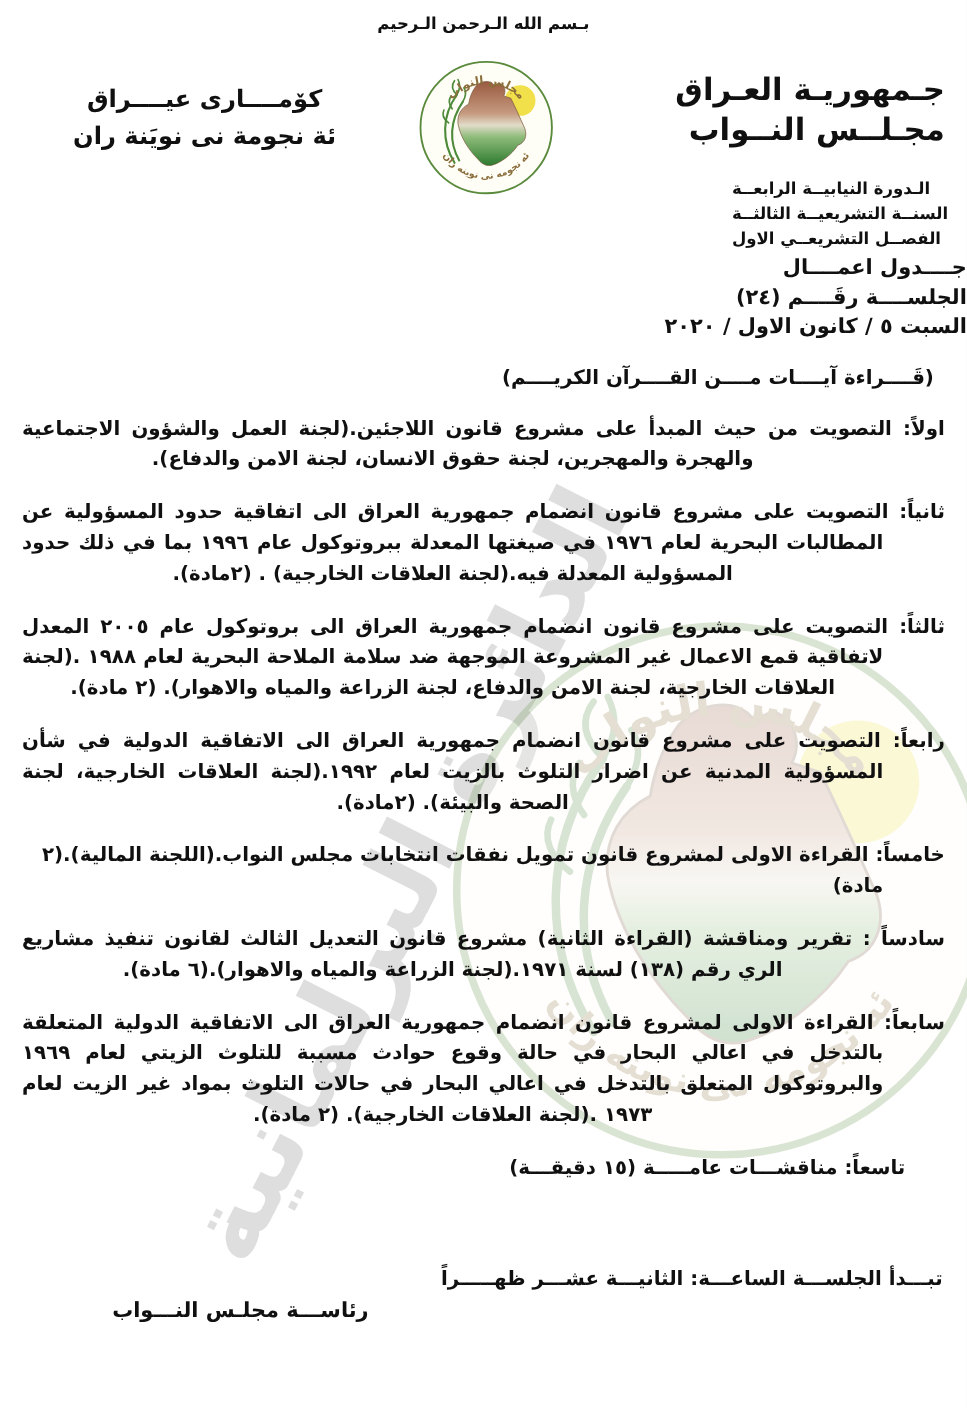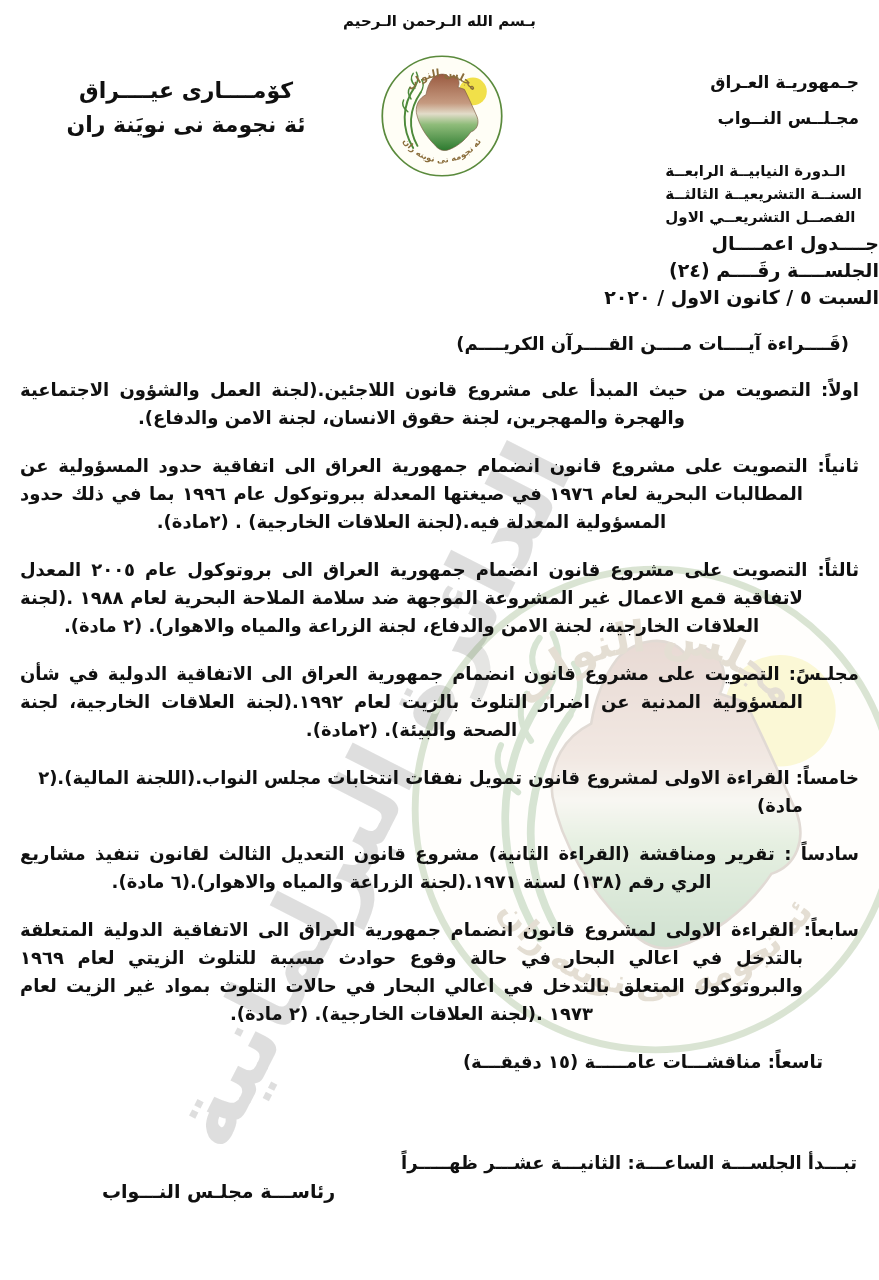--- a/index.html
+++ b/index.html
@@ -22,7 +22,7 @@
     font-size:15px;font-weight:bold;letter-spacing:1px;}
   .logo{position:absolute;left:378px;top:52px;width:128px;height:128px;}
   .hdr-right{position:absolute;right:20px;top:64px;text-align:right;
-    font-size:17px;font-weight:bold;line-height:36px;}
+    font-size:28px;font-weight:bold;line-height:36px;}
   .hdr-meta{position:absolute;right:17px;top:160px;text-align:left;
     font-size:15px;font-weight:bold;line-height:23px;}
   .hdr-left{position:absolute;left:38px;top:74px;width:296px;text-align:left;

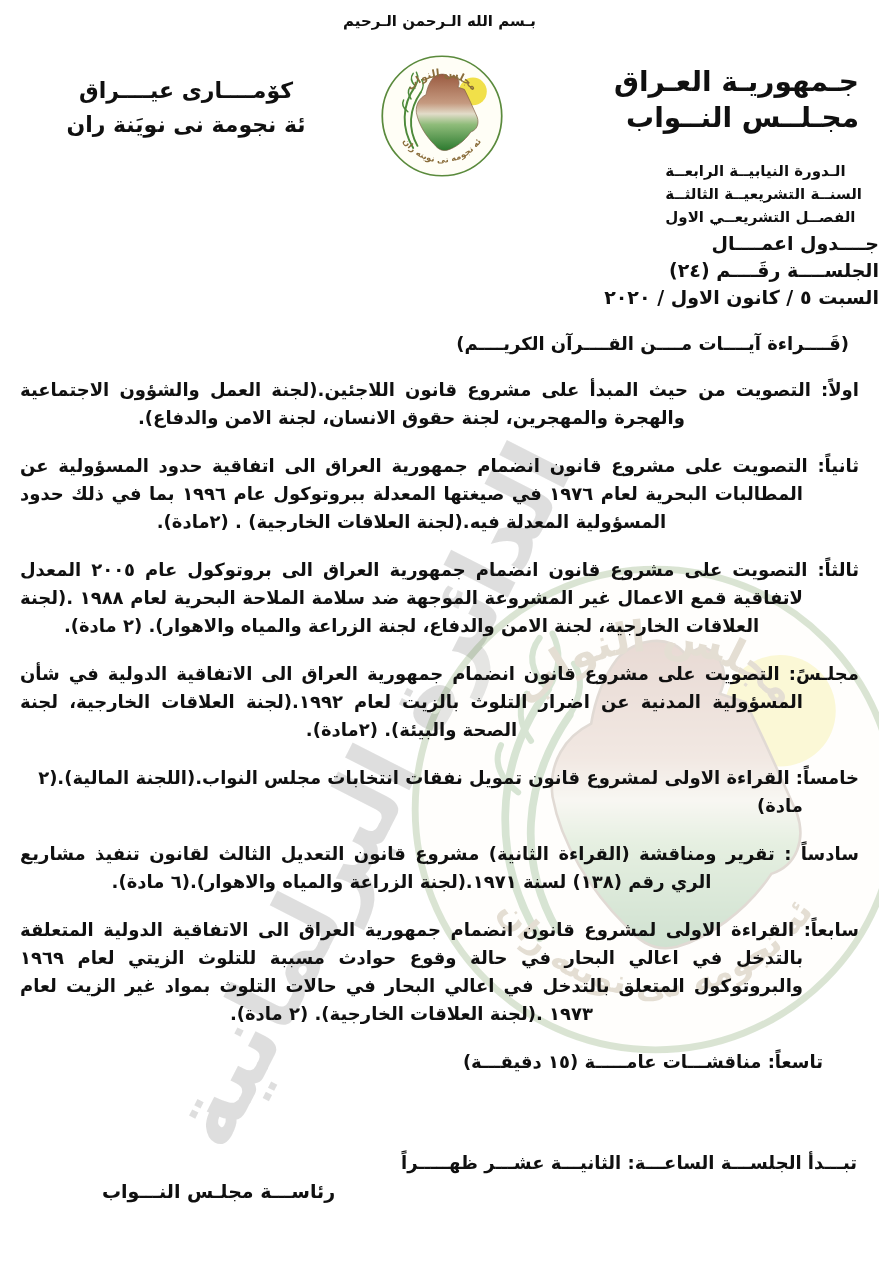--- a/index.html
+++ b/index.html
@@ -122,7 +122,7 @@
       <p class="item"><span>اولاً:</span> <span>التصويت من حيث المبدأ على مشروع قانون اللاجئين.(لجنة العمل والشؤون الاجتماعية والهجرة والمهجرين، لجنة حقوق الانسان، لجنة الامن والدفاع).</span></p>
       <p class="item"><span>ثانياً:</span> <span>التصويت على مشروع قانون انضمام جمهورية العراق الى اتفاقية حدود المسؤولية عن المطالبات البحرية لعام ١٩٧٦ في صيغتها المعدلة ببروتوكول عام ١٩٩٦ بما في ذلك حدود المسؤولية المعدلة فيه.(لجنة العلاقات الخارجية) . (٢مادة).</span></p>
       <p class="item"><span>ثالثاً:</span> <span>التصويت على مشروع قانون انضمام جمهورية العراق الى بروتوكول عام ٢٠٠٥ المعدل لاتفاقية قمع الاعمال غير المشروعة الموجهة ضد سلامة الملاحة البحرية لعام ١٩٨٨ .(لجنة العلاقات الخارجية، لجنة الامن والدفاع، لجنة الزراعة والمياه والاهوار). (٢ مادة).</span></p>
-      <p class="item"><span>مجلـسً:</span> <span>التصويت على مشروع قانون انضمام جمهورية العراق الى الاتفاقية الدولية في شأن المسؤولية المدنية عن اضرار التلوث بالزيت لعام ١٩٩٢.(لجنة العلاقات الخارجية، لجنة الصحة والبيئة). (٢مادة).</span></p>
+      <p class="item"><span>رابعاً:</span> <span>التصويت على مشروع قانون انضمام جمهورية العراق الى الاتفاقية الدولية في شأن المسؤولية المدنية عن اضرار التلوث بالزيت لعام ١٩٩٢.(لجنة العلاقات الخارجية، لجنة الصحة والبيئة). (٢مادة).</span></p>
       <p class="item single"><span>خامساً:</span> <span>القراءة الاولى لمشروع قانون تمويل نفقات انتخابات مجلس النواب.(اللجنة المالية).(٢ مادة)</span></p>
       <p class="item"><span>سادساً :</span> <span>تقرير ومناقشة (القراءة الثانية) مشروع قانون التعديل الثالث لقانون تنفيذ مشاريع الري رقم (١٣٨) لسنة ١٩٧١.(لجنة الزراعة والمياه والاهوار).(٦ مادة).</span></p>
       <p class="item"><span>سابعاً:</span> <span>القراءة الاولى لمشروع قانون انضمام جمهورية العراق الى الاتفاقية الدولية المتعلقة بالتدخل في اعالي البحار في حالة وقوع حوادث مسببة للتلوث الزيتي لعام ١٩٦٩ والبروتوكول المتعلق بالتدخل في اعالي البحار في حالات التلوث بمواد غير الزيت لعام ١٩٧٣ .(لجنة العلاقات الخارجية). (٢ مادة).</span></p>

